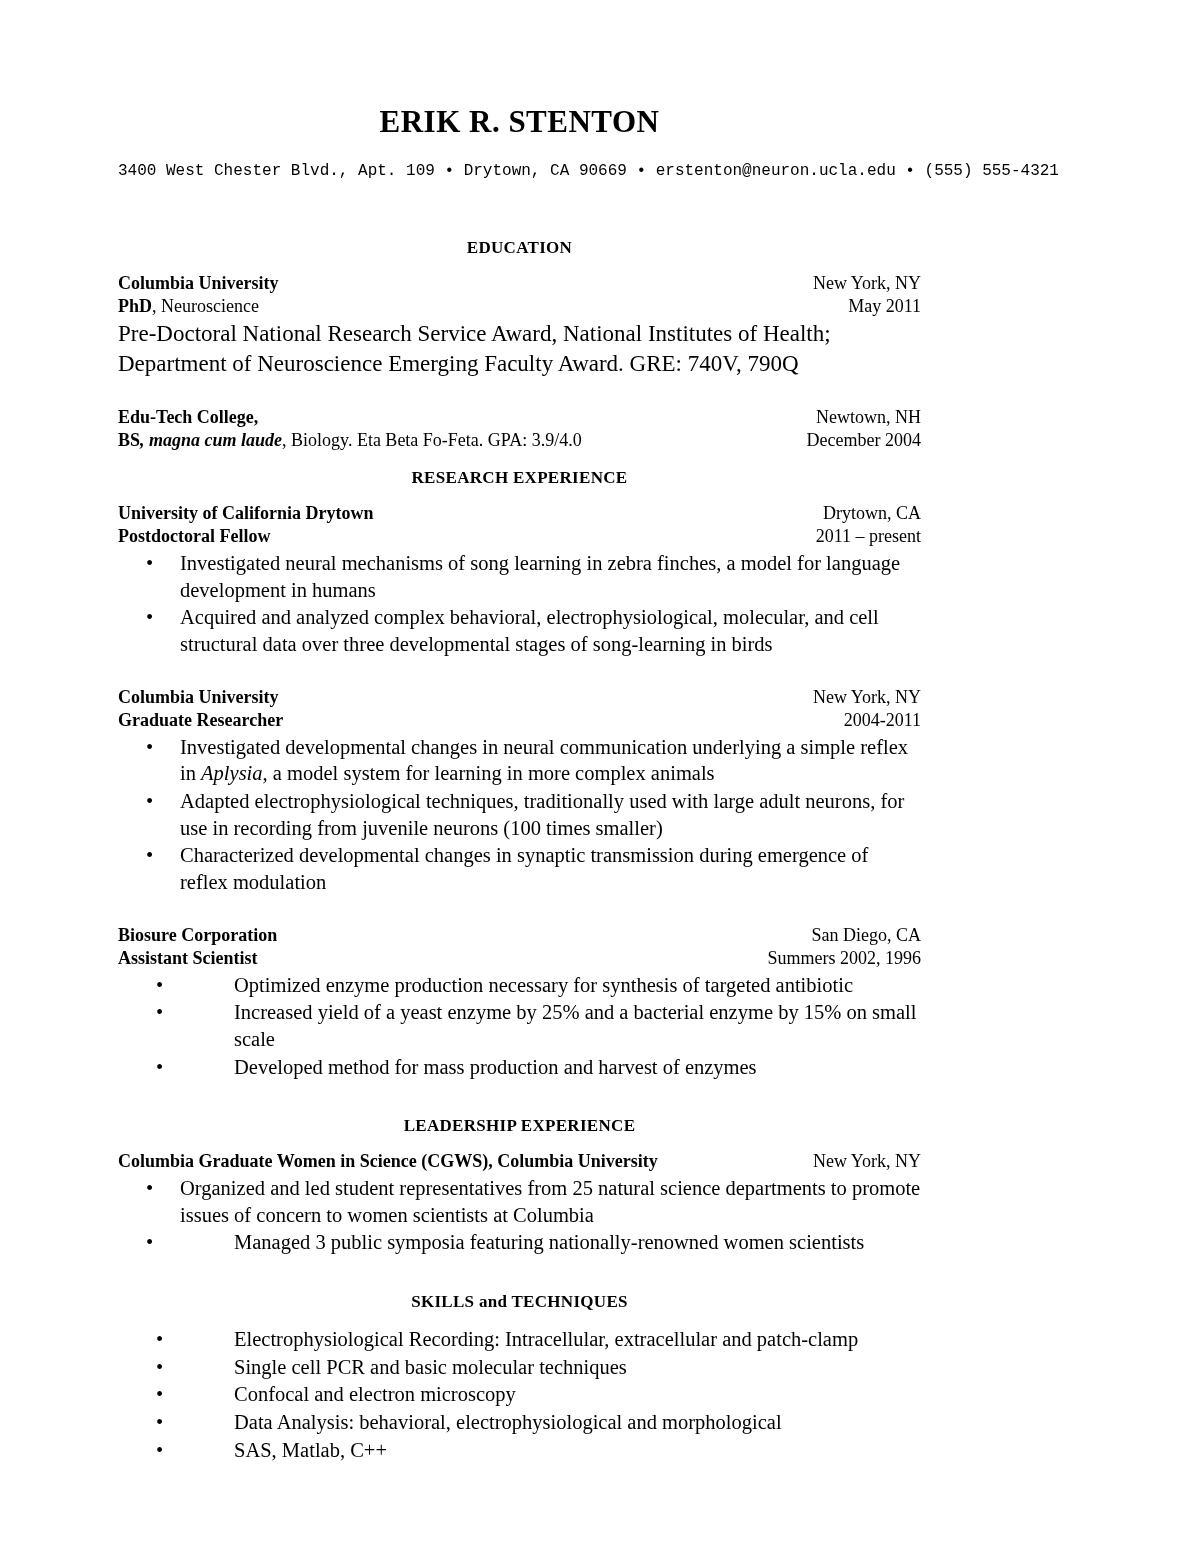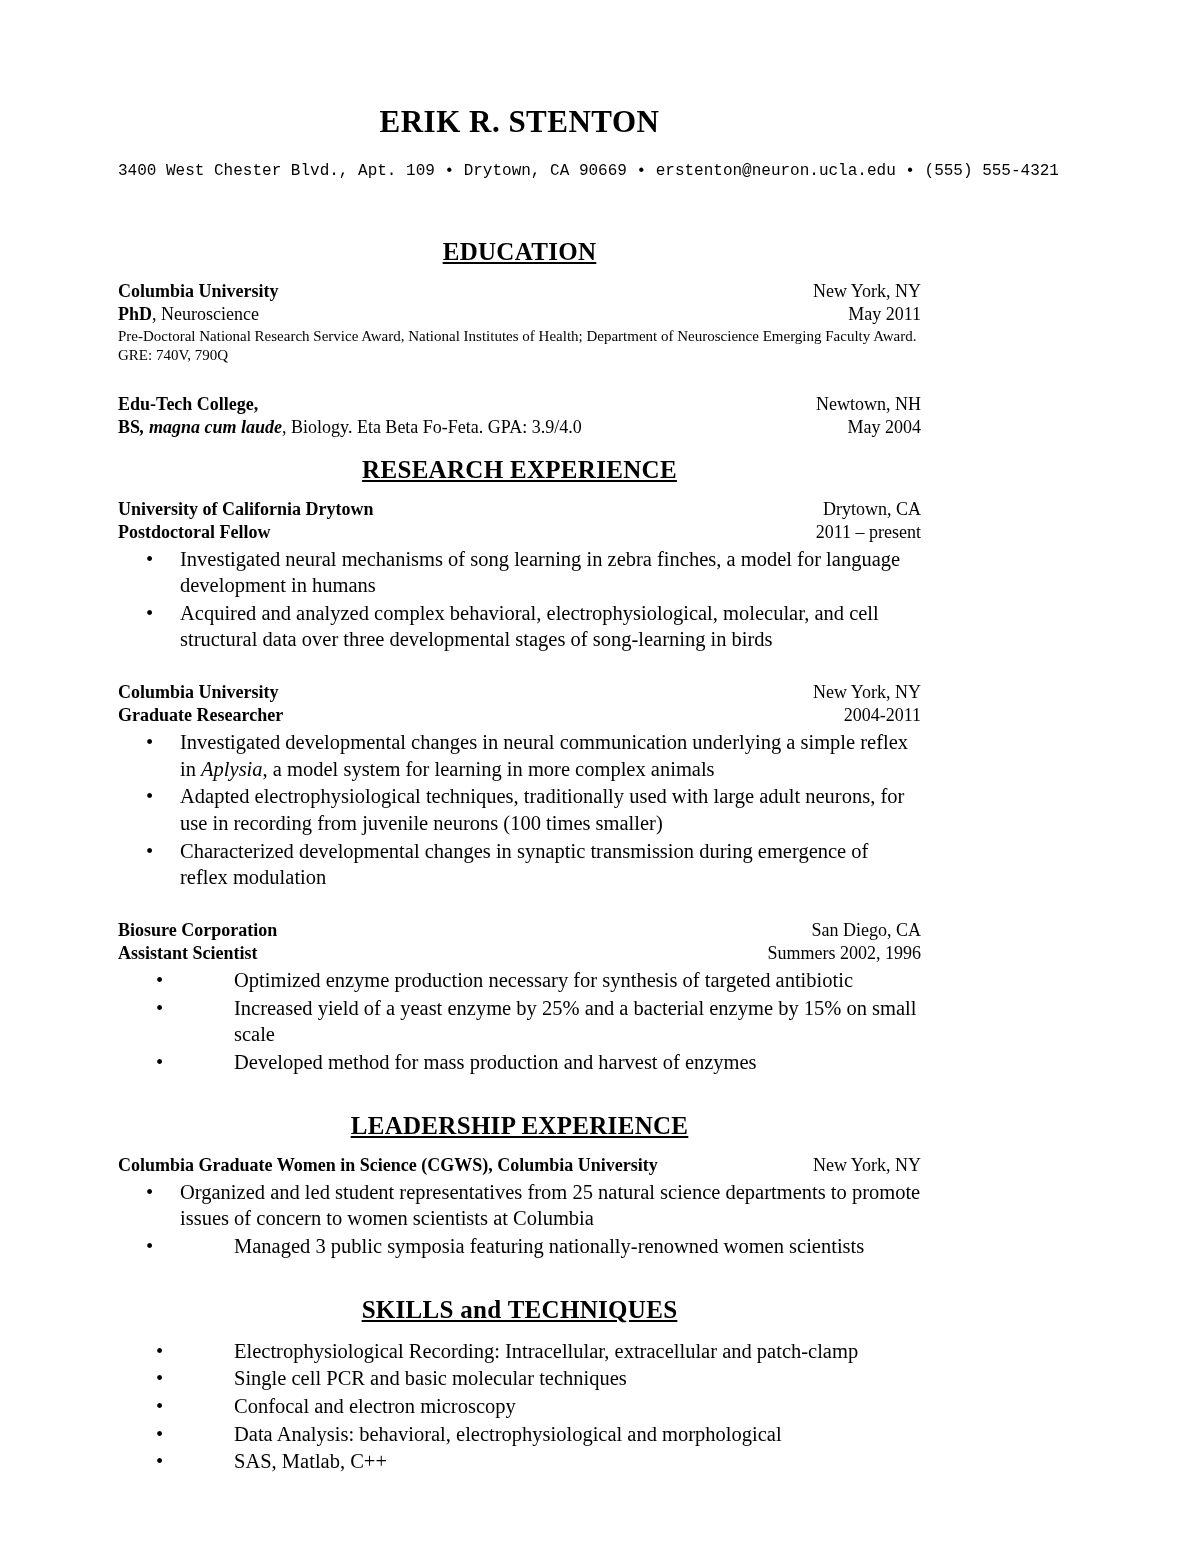--- a/index.html
+++ b/index.html
@@ -37,11 +37,10 @@
   }
   .section-title {
     text-align: center;
-    font-size: 25px;
+    font-size: 17px;
     font-weight: bold;
     letter-spacing: 0.3px;
     margin: 0 0 14px 0;
-    text-decoration: underline;
   }
   .entry {
     margin-bottom: 6px;

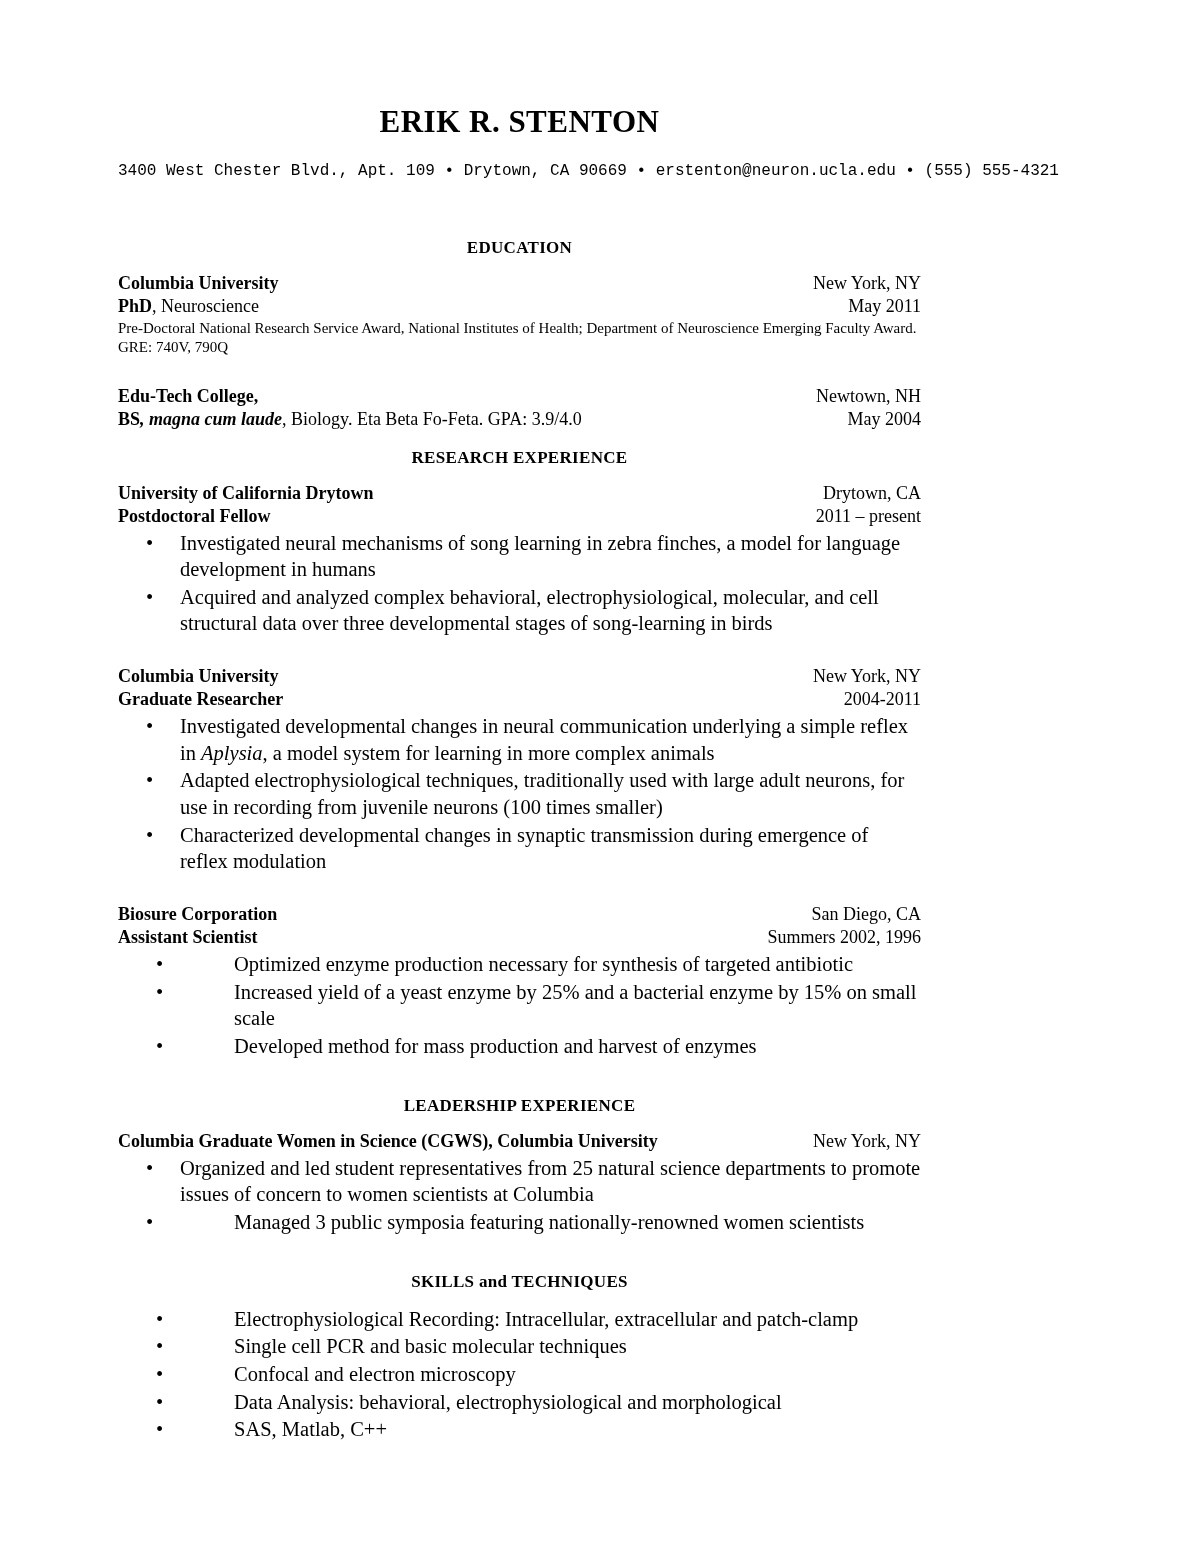--- a/index.html
+++ b/index.html
@@ -57,7 +57,7 @@
   .b { font-weight: bold; }
   .i { font-style: italic; }
   .detail {
-    font-size: 15px;
+    font-size: 23px;
     line-height: 1.28;
     margin-top: 1px;
   }

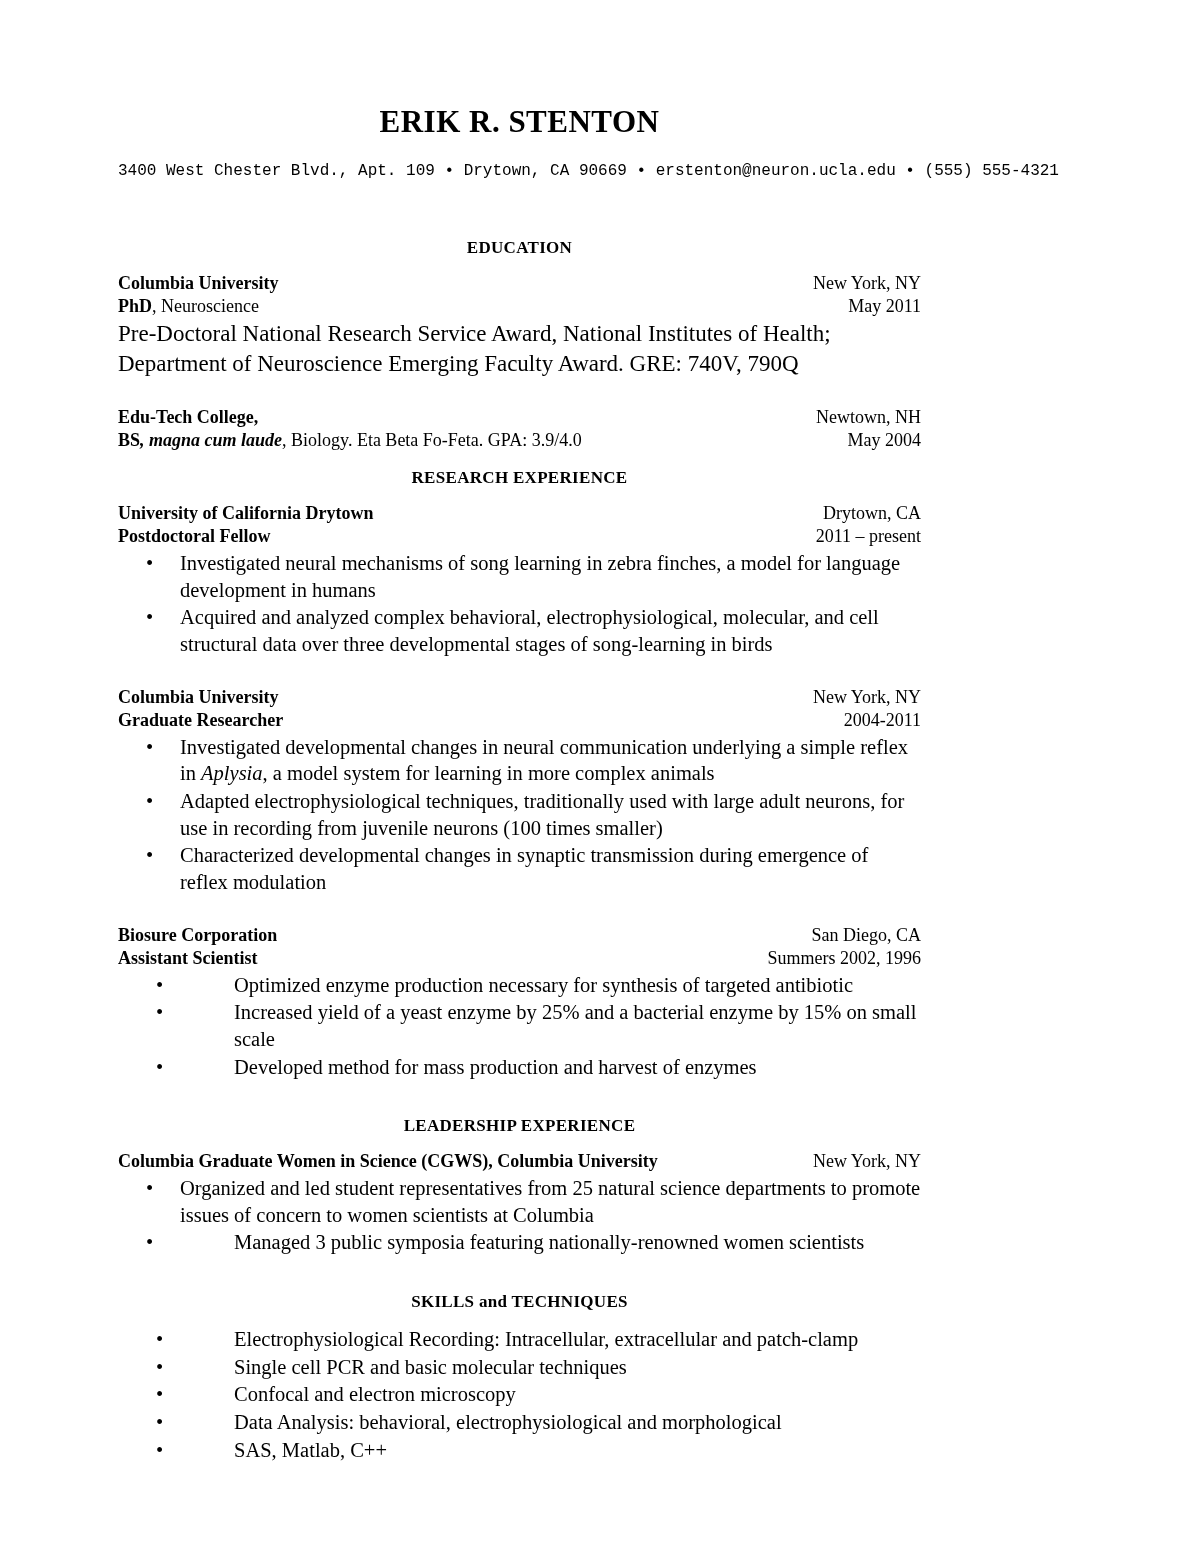--- a/index.html
+++ b/index.html
@@ -116,7 +116,7 @@
     </div>
     <div class="row">
       <div class="left"><span class="b">BS</span><span class="b i">, magna cum laude</span><span>, Biology. Eta Beta Fo-Feta. GPA: 3.9/4.0</span></div>
-      <div class="right">May 2004</div>
+      <div class="right">December 2004</div>
     </div>
   </div>
 

